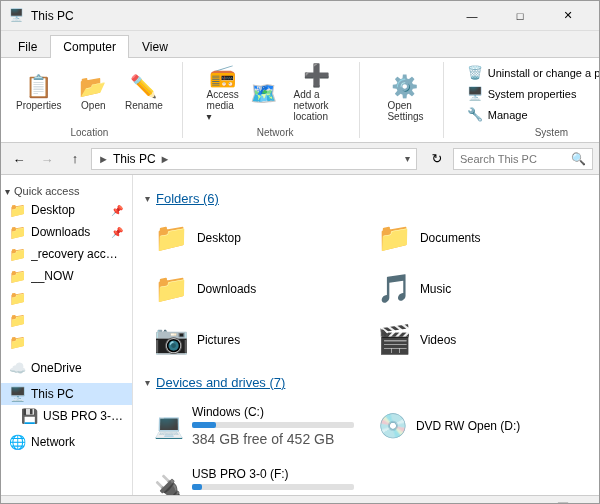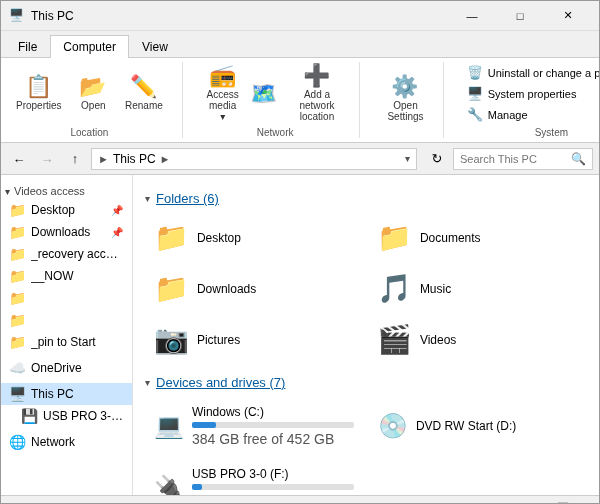--- a/index.html
+++ b/index.html
@@ -40,7 +40,7 @@
       cursor: pointer; border: 1px solid transparent; border-radius: 2px; min-width: 36px;
     }
     .ribbon-btn-icon { font-size: 22px; line-height: 1; }
-    .ribbon-btn-label { font-size: 10px; color: #333; text-align: center; margin-top: 2px; }
+    .ribbon-btn-label { font-size: 10px; color: #333; text-align: left; margin-top: 2px; }
     .ribbon-side-btns { display: flex; flex-direction: column; gap: 2px; justify-content: center; }
 
     

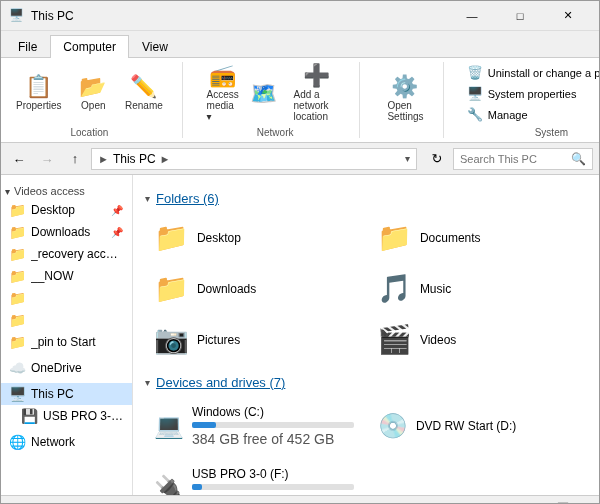--- a/index.html
+++ b/index.html
@@ -240,7 +240,7 @@
     <div class="sidebar-section">
       <div class="sidebar-header">
         <span class="chevron">▾</span>
-        <span>Videos access</span>
+        <span>Quick access</span>
       </div>
       <div class="sidebar-item">
         <span class="sidebar-item-icon" style="color:#e6a817;">📁</span>

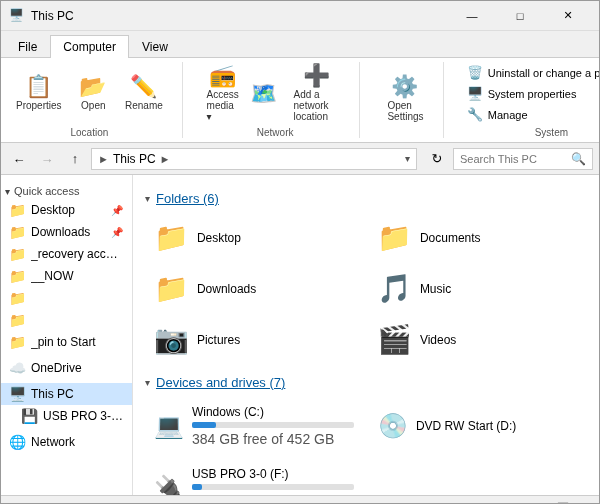--- a/index.html
+++ b/index.html
@@ -268,7 +268,6 @@
       </div>
       <div class="sidebar-item">
         <span class="sidebar-item-icon" style="color:#e6a817;">📁</span>
-        <span class="sidebar-item-text">_pin to Start</span>
       </div>
     </div>
 

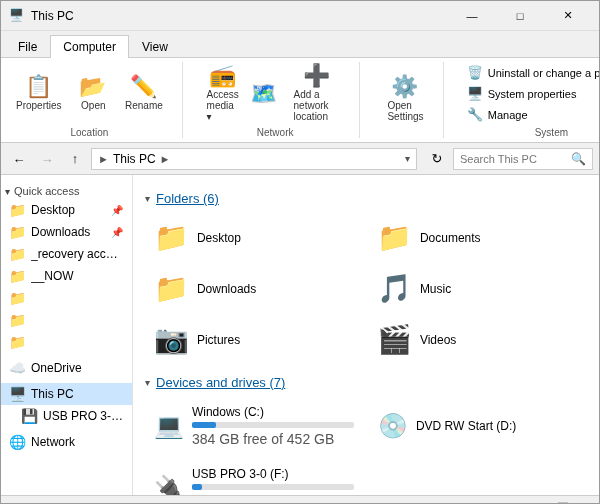--- a/index.html
+++ b/index.html
@@ -350,7 +350,7 @@
       <div class="drive-item">
         <span class="drive-icon">💿</span>
         <div class="drive-info">
-          <div class="drive-name">DVD RW Start (D:)</div>
+          <div class="drive-name">DVD RW Open (D:)</div>
         </div>
       </div>
 

